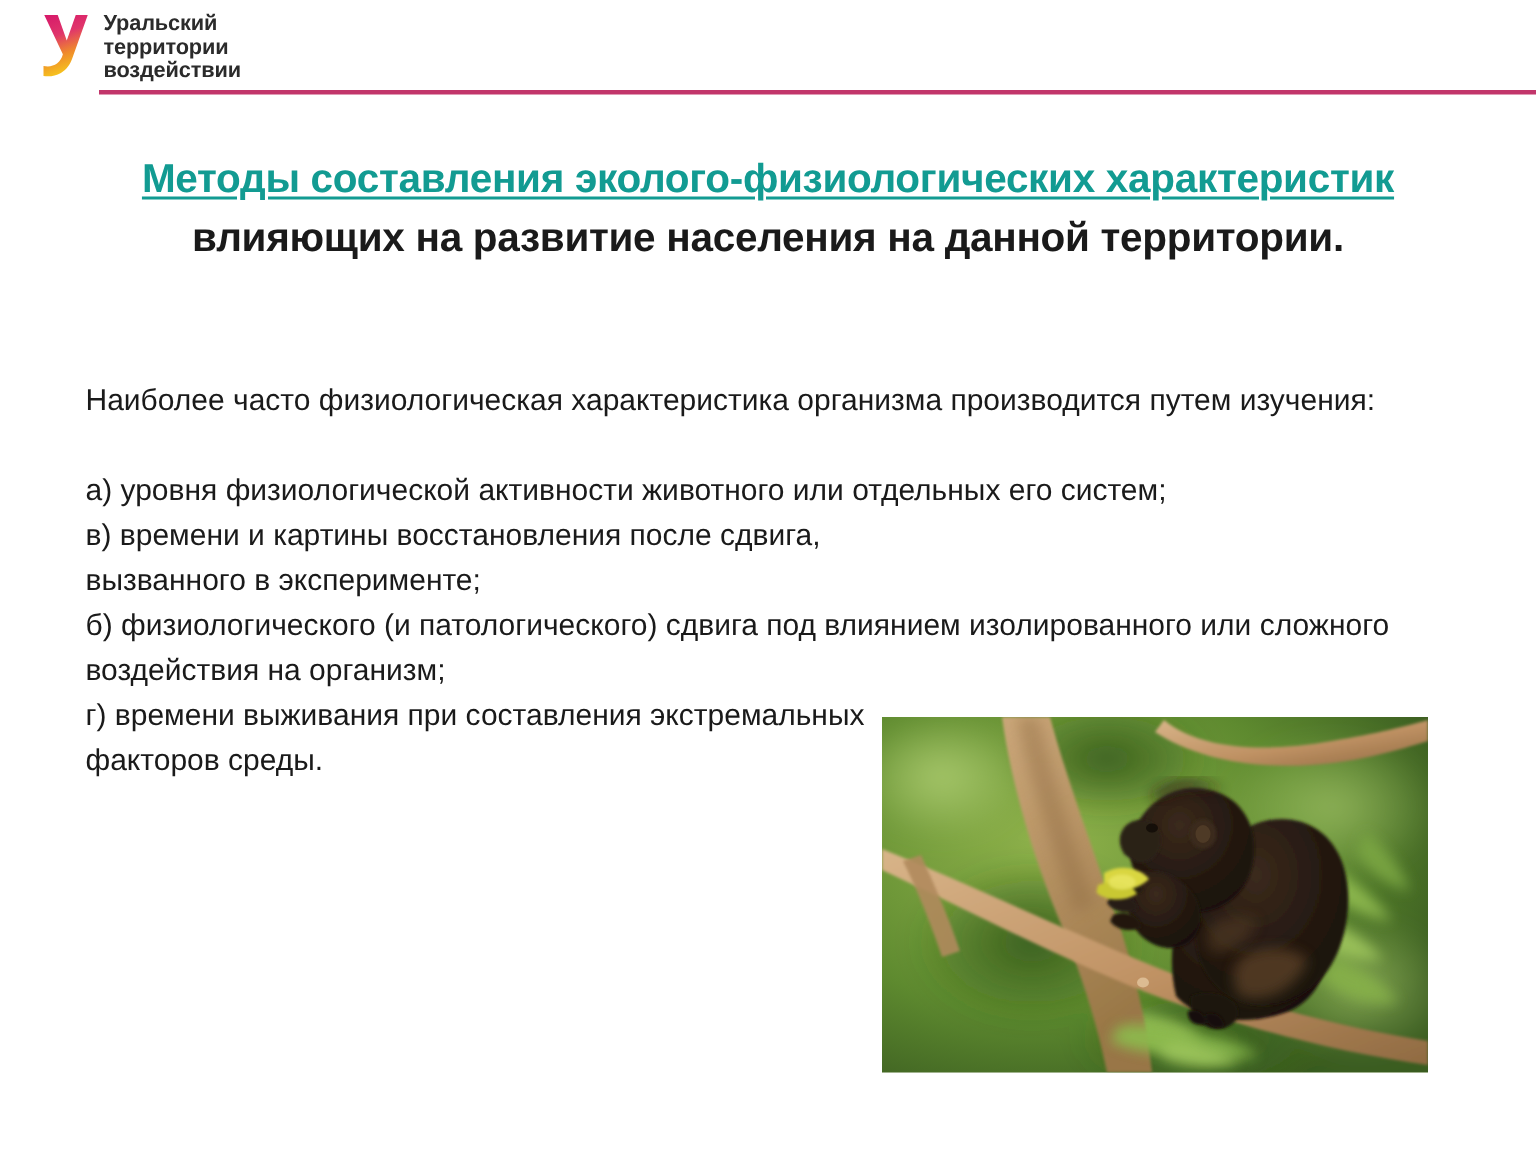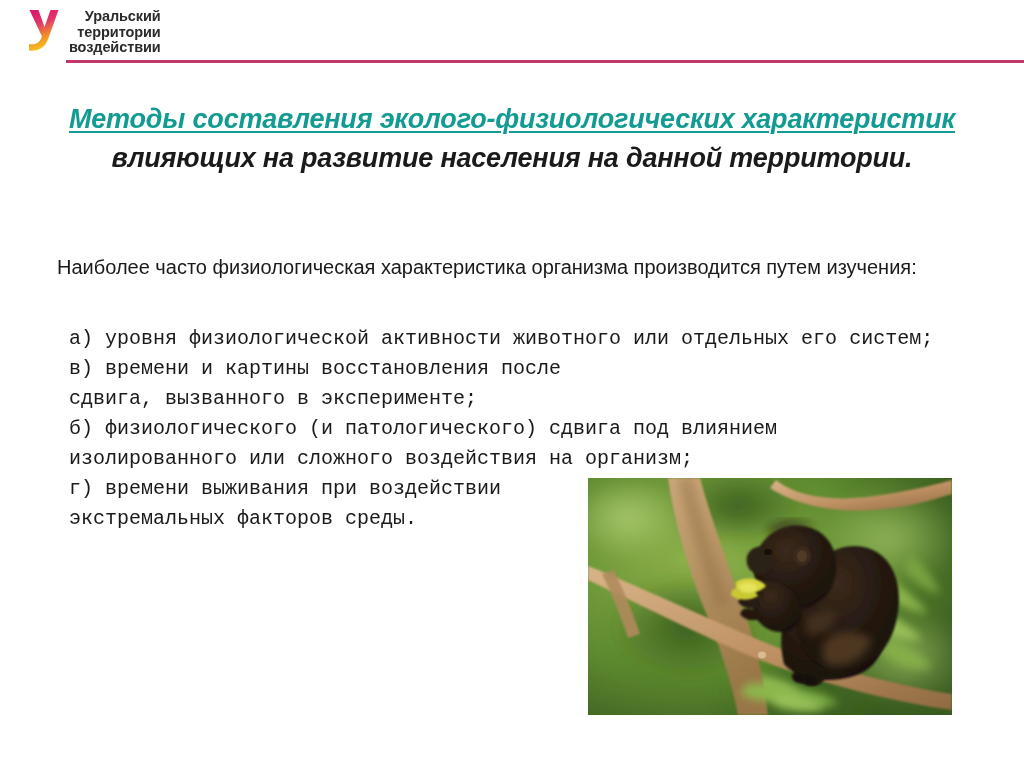--- a/index.html
+++ b/index.html
@@ -47,7 +47,6 @@
     letter-spacing: -0.1px;
     padding-top: 1px;
     white-space: nowrap;
-    text-align: right;
   }
   .logo-words div { display: block; }
 

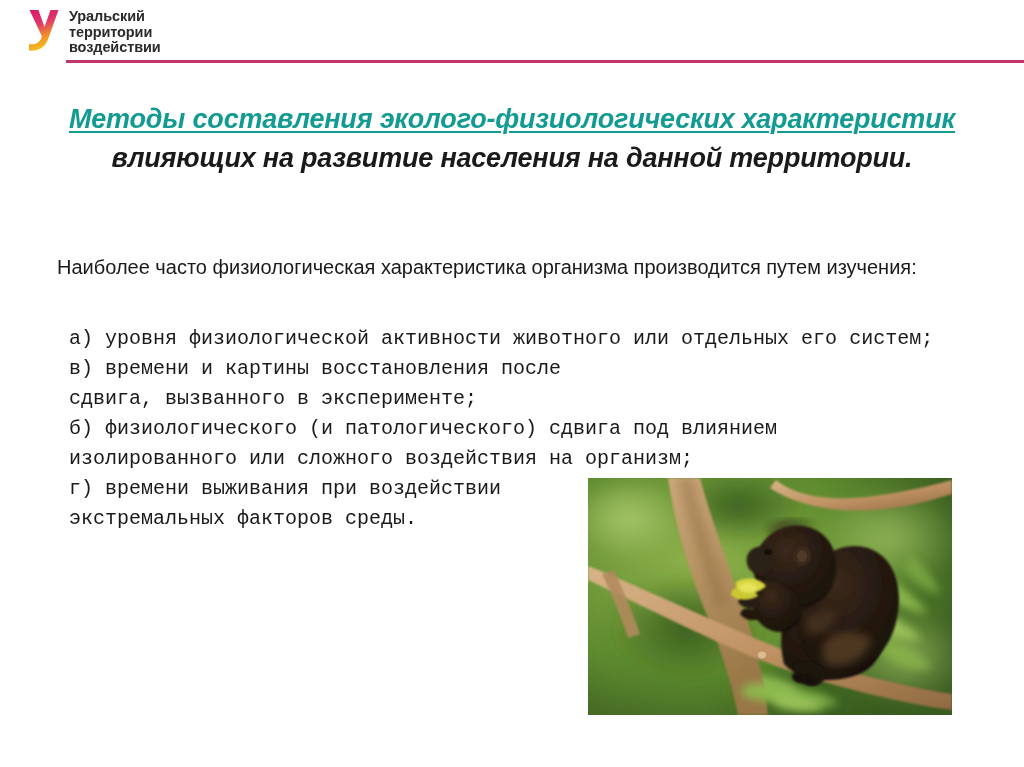--- a/index.html
+++ b/index.html
@@ -71,7 +71,6 @@
     line-height: 39px;
     color: #1a1a1a;
     letter-spacing: -0.2px;
-    font-style: italic;
   }
   .title-hl {
     color: #129b92;

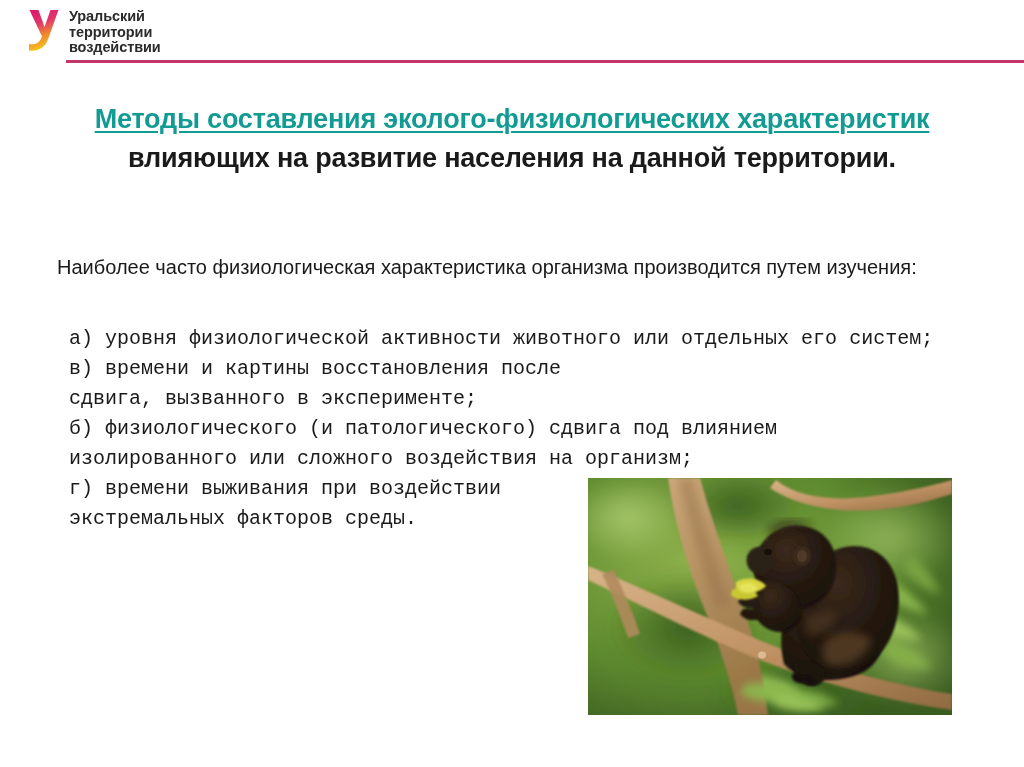--- a/index.html
+++ b/index.html
@@ -100,9 +100,8 @@
     width: 520px;
   }
   .list-block {
-    margin: 12px;
+    margin: 0;
     padding: 0;
-    font-family: Liberation Mono, monospace;
   }
 
   

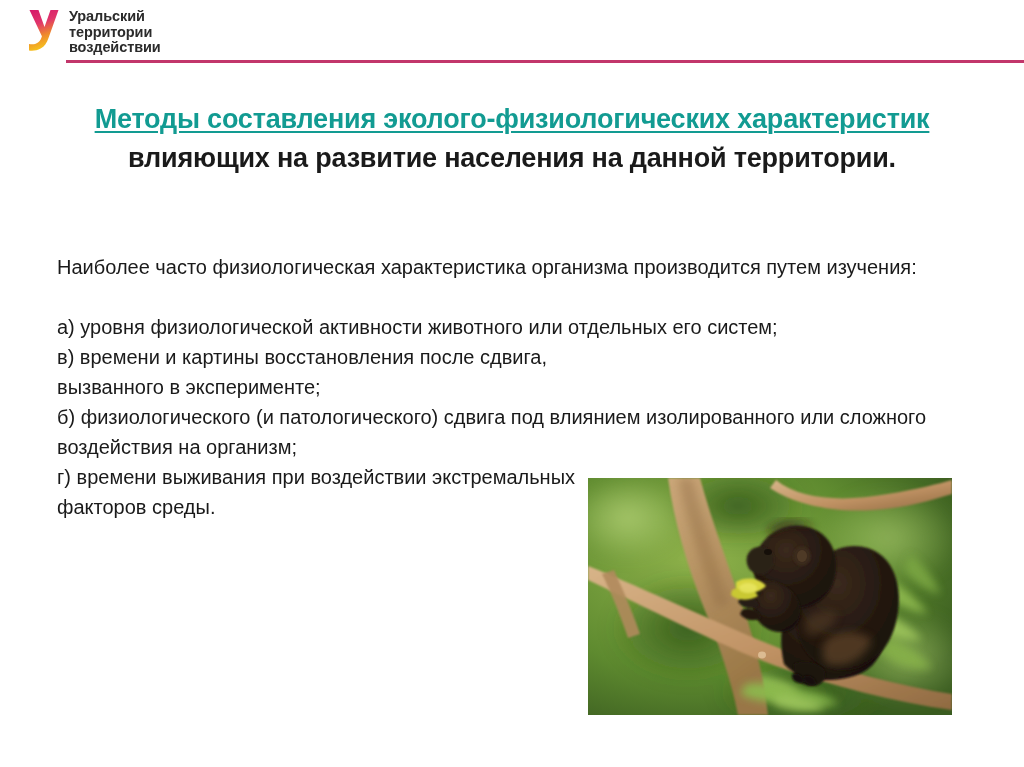--- a/index.html
+++ b/index.html
@@ -167,7 +167,7 @@
     <p class="para">а) уровня физиологической активности животного или отдельных его систем;</p>
     <p class="para narrow">в) времени и картины восстановления после сдвига, вызванного в эксперименте;</p>
     <p class="para">б) физиологического (и патологического) сдвига под влиянием изолированного или сложного воздействия на организм;</p>
-    <p class="para narrow">г) времени выживания при воздействии экстремальных факторов среды.</p>
+    <p class="para narrow">г) времени выживания при составления экстремальных факторов среды.</p>
   </div>
 
 </div>

